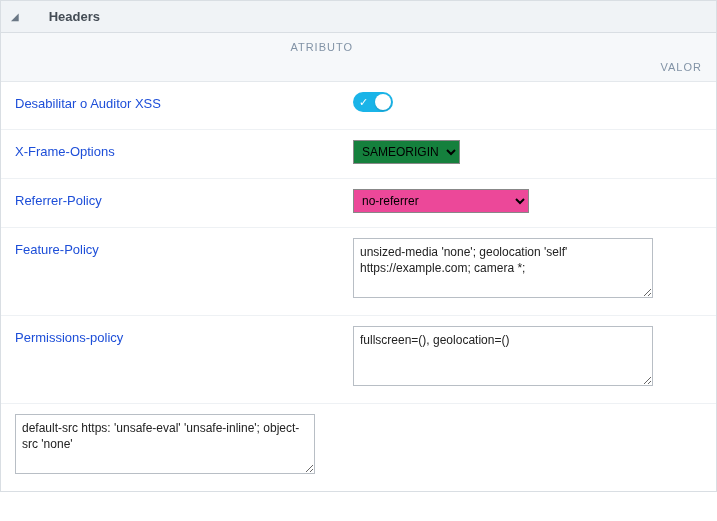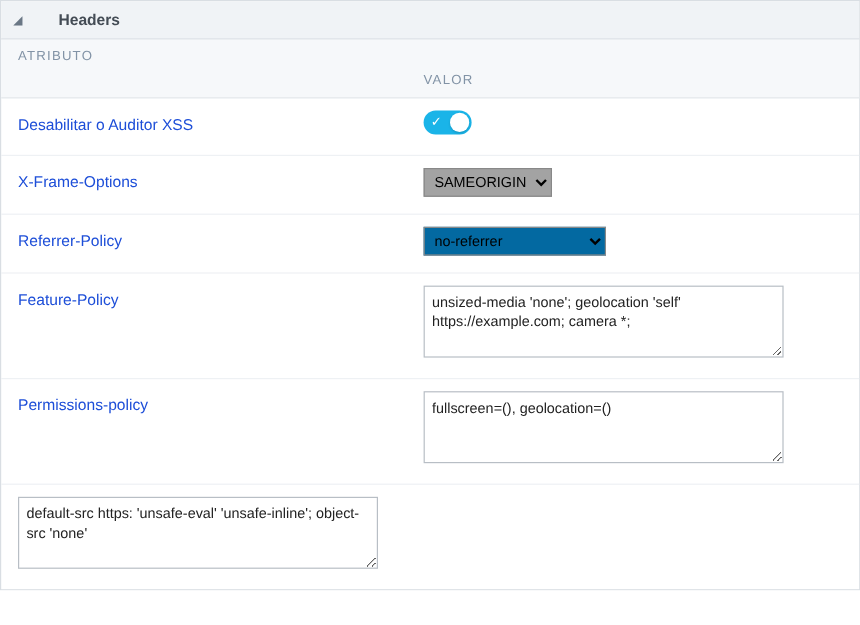--- a/index.html
+++ b/index.html
@@ -43,6 +43,7 @@
     color: #8293a6;
     font-size: 11px;
     letter-spacing: 1px;
+    text-align: right;
   }
   .col-attr { width: 338px; flex-shrink: 0; }
   .col-val { flex: 1; margin-top: 20px; }

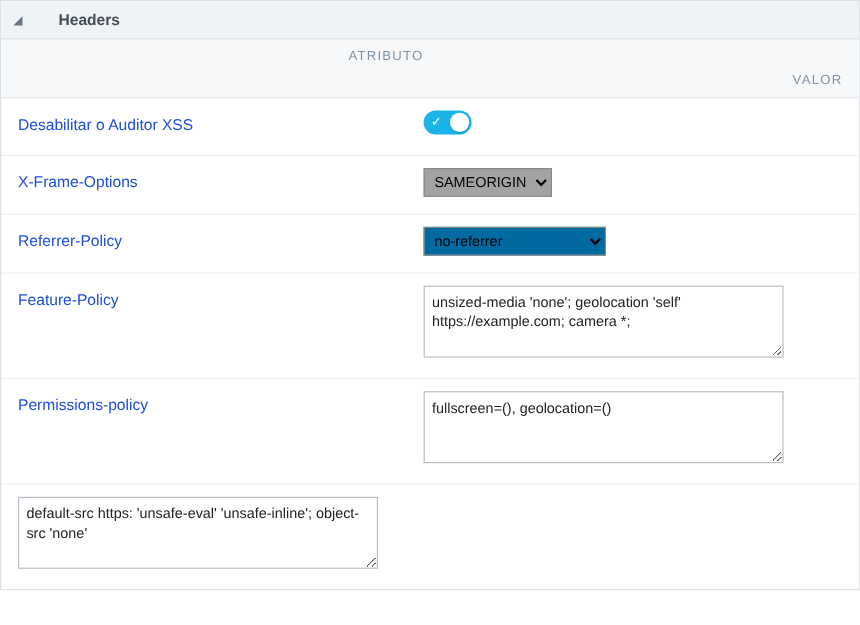--- a/index.html
+++ b/index.html
@@ -102,7 +102,7 @@
     font-size: 12px;
     padding: 3px 4px;
     border: 1px solid #888;
-    background: #a3a3a3;
+    background: #15803d;
     font-family: Arial, Helvetica, sans-serif;
   }
   select.wide {

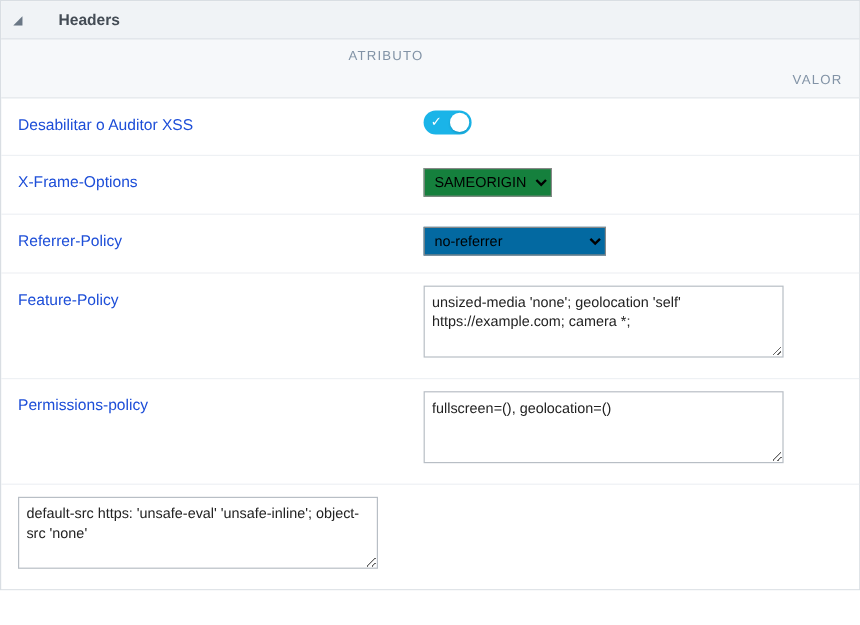--- a/index.html
+++ b/index.html
@@ -106,11 +106,11 @@
     font-family: Arial, Helvetica, sans-serif;
   }
   select.wide {
-    width: 152px;
+    width: 176px;
     font-size: 12px;
     padding: 3px 4px;
     border: 1px solid #888;
-    background: #0369a1;
+    background: #ec4899;
     font-family: Arial, Helvetica, sans-serif;
   }
   textarea.policy {

